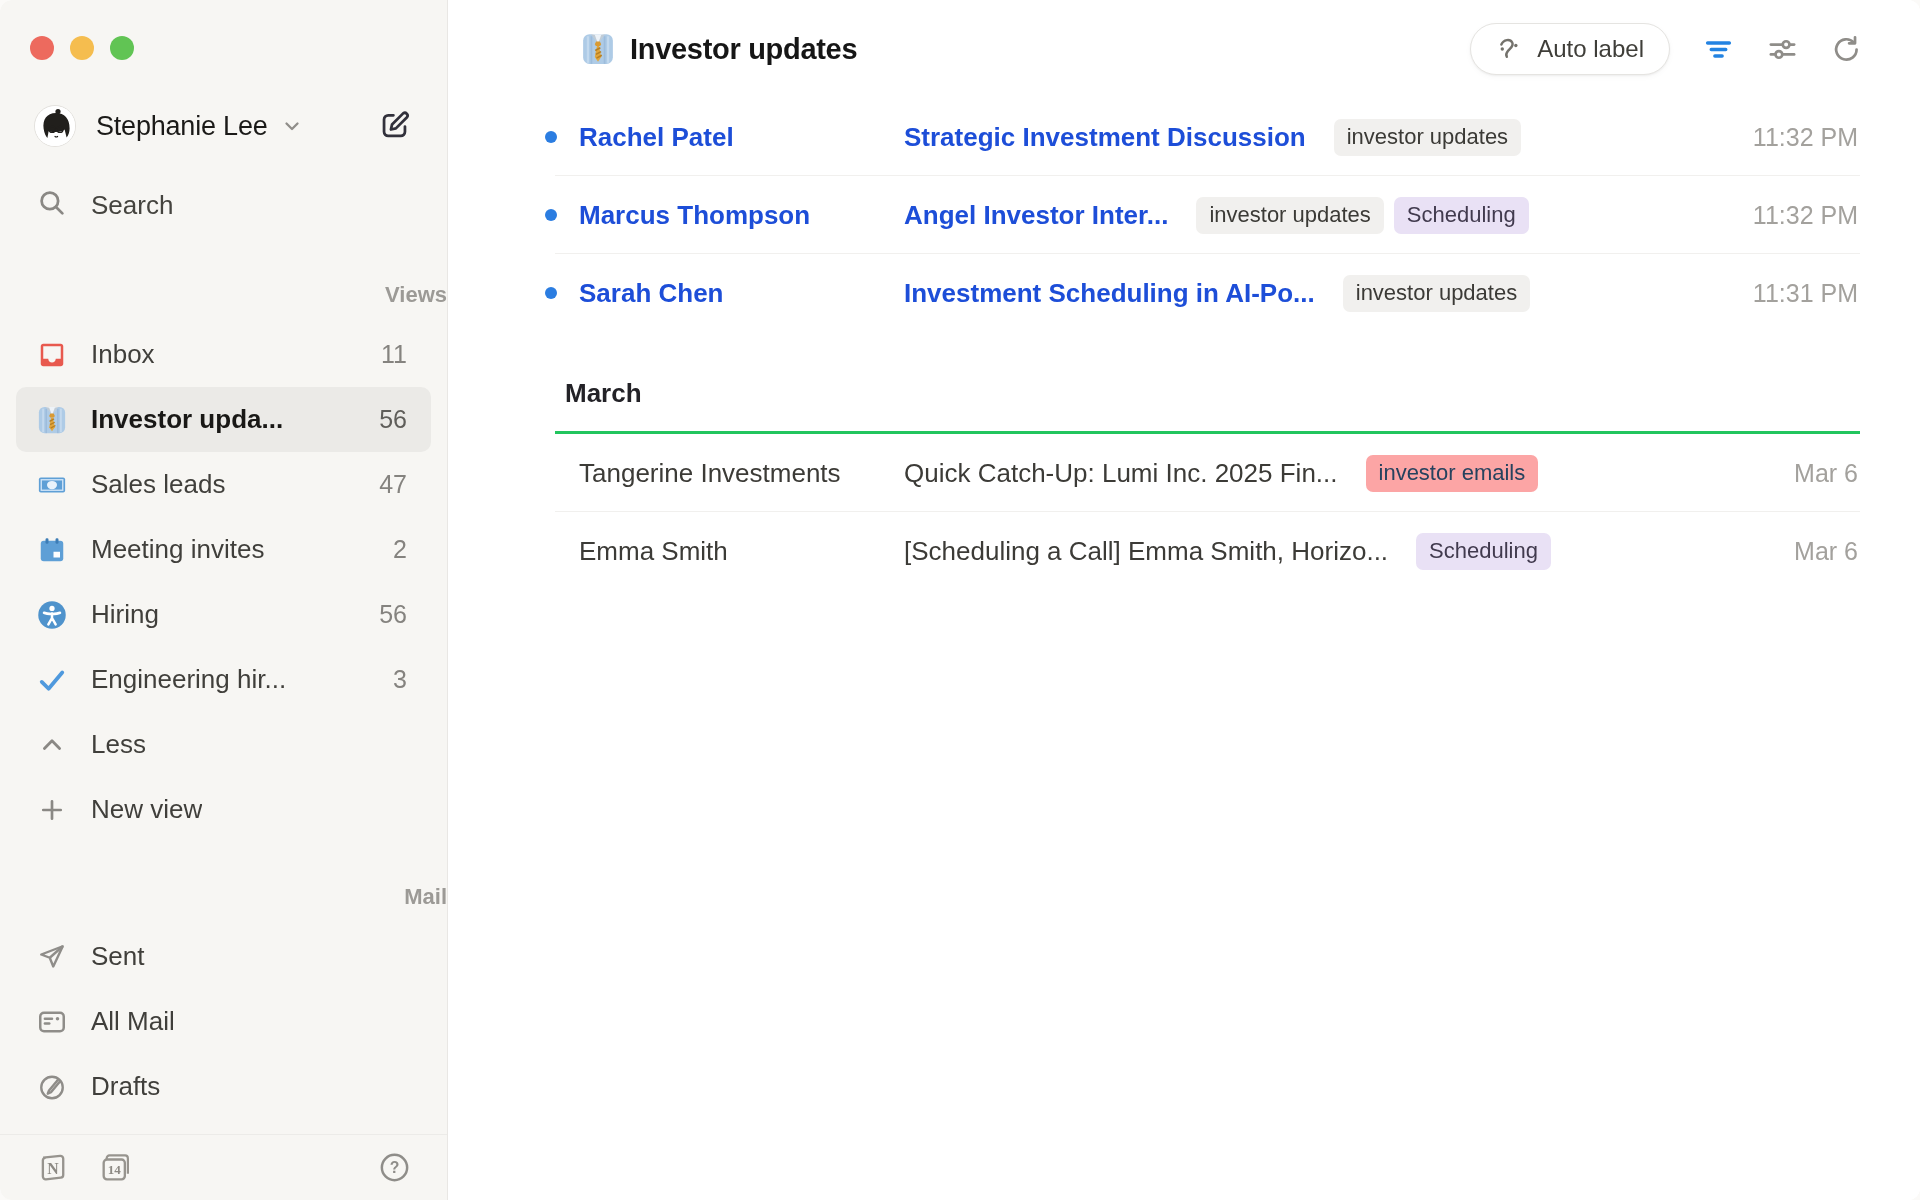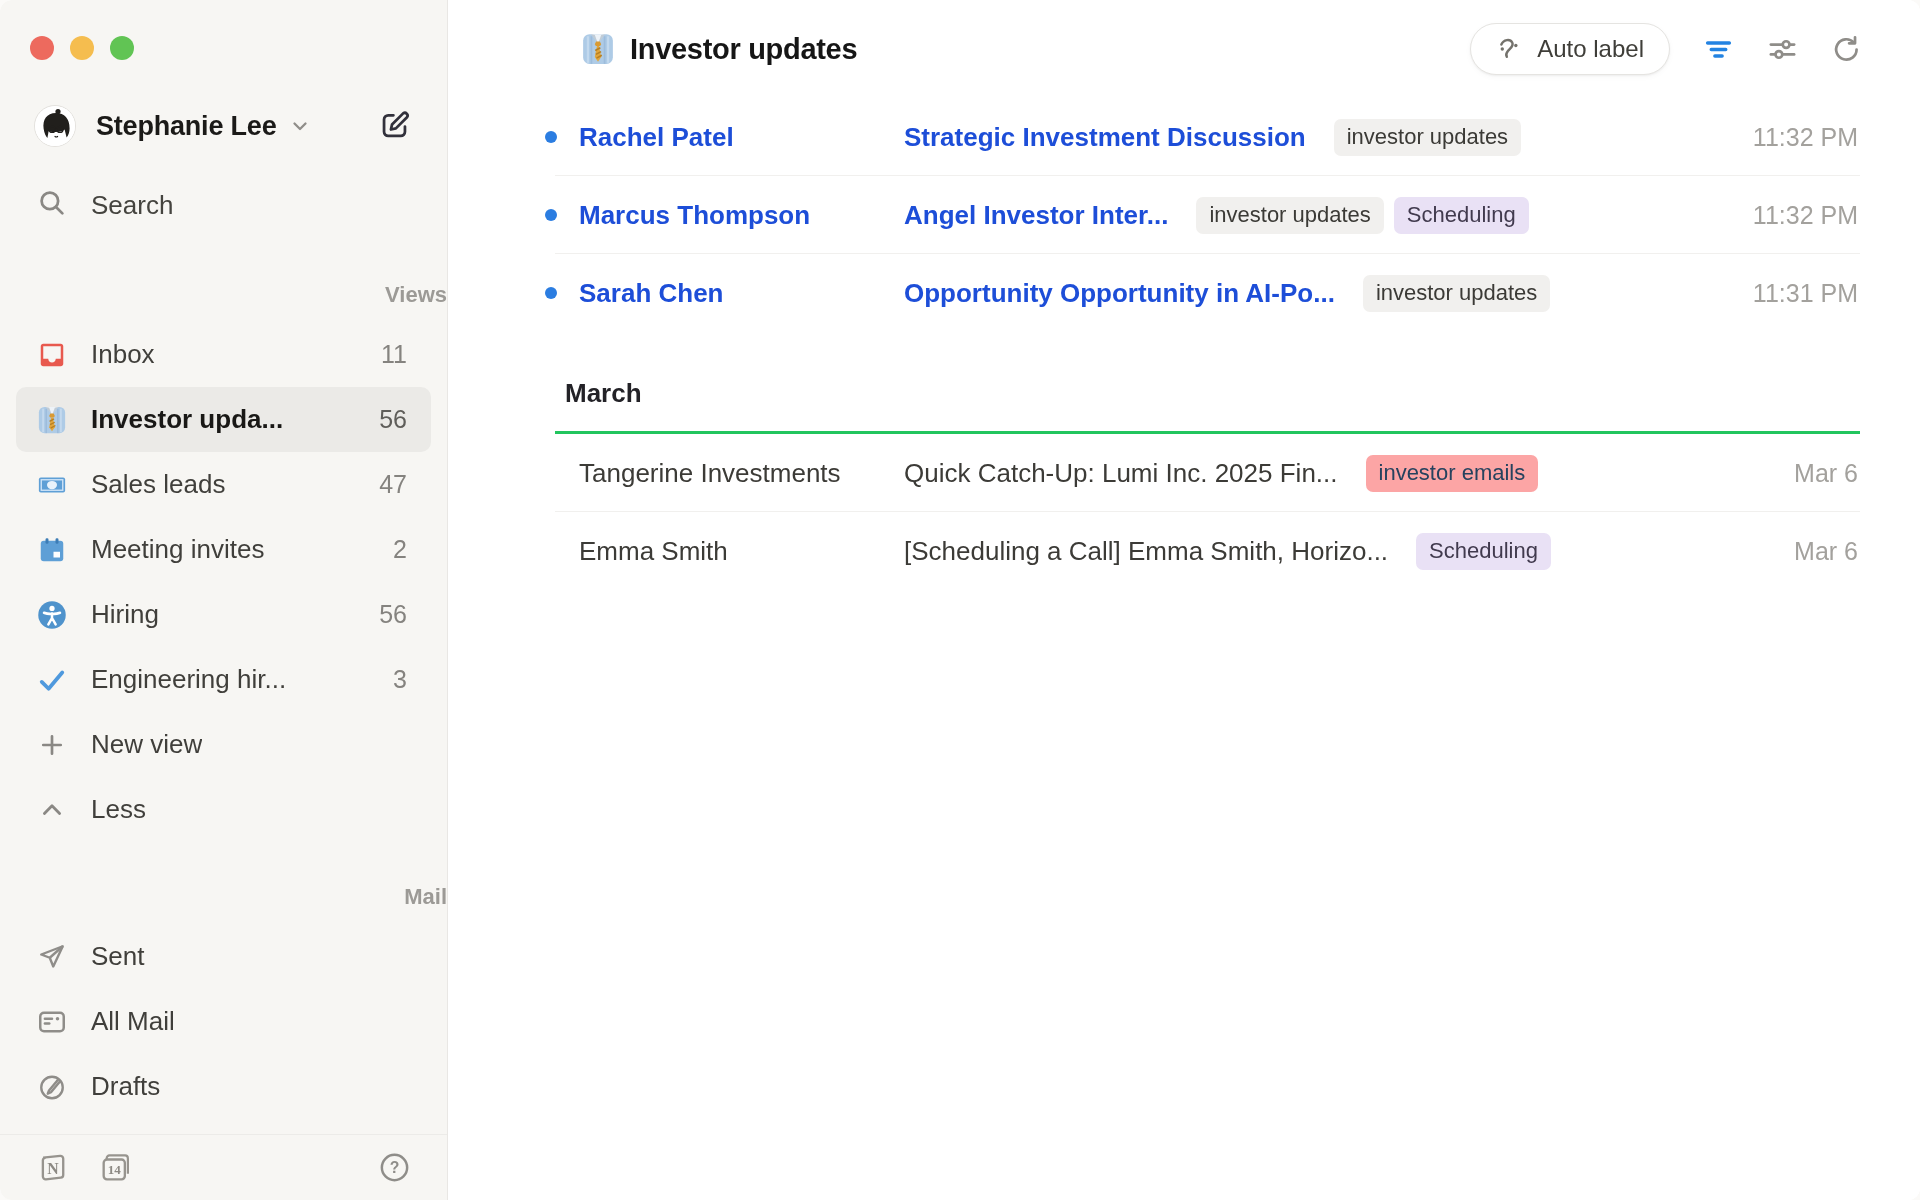--- a/index.html
+++ b/index.html
@@ -17,7 +17,7 @@
 
   .profile-row { margin: 104px 36px 0 34px; height: 44px; display: flex; align-items: center; }
   .avatar { width: 42px; height: 42px; border-radius: 50%; background: #ffffff; border: 1px solid #e3e1dd; overflow: hidden; flex: none; }
-  .profile-name { margin-left: 20px; font-size: 27px; font-weight: 700; color: #1b1a18; letter-spacing: -0.2px; }
+  .profile-name { margin-left: 20px; font-size: 27px; font-weight: 400; color: #1b1a18; letter-spacing: -0.2px; }
   .chev-down { margin-left: 12px; width: 24px; height: 24px; }
   .compose-btn { margin-left: auto; width: 34px; height: 34px; background: none; border: none; cursor: pointer; padding: 0; }
 

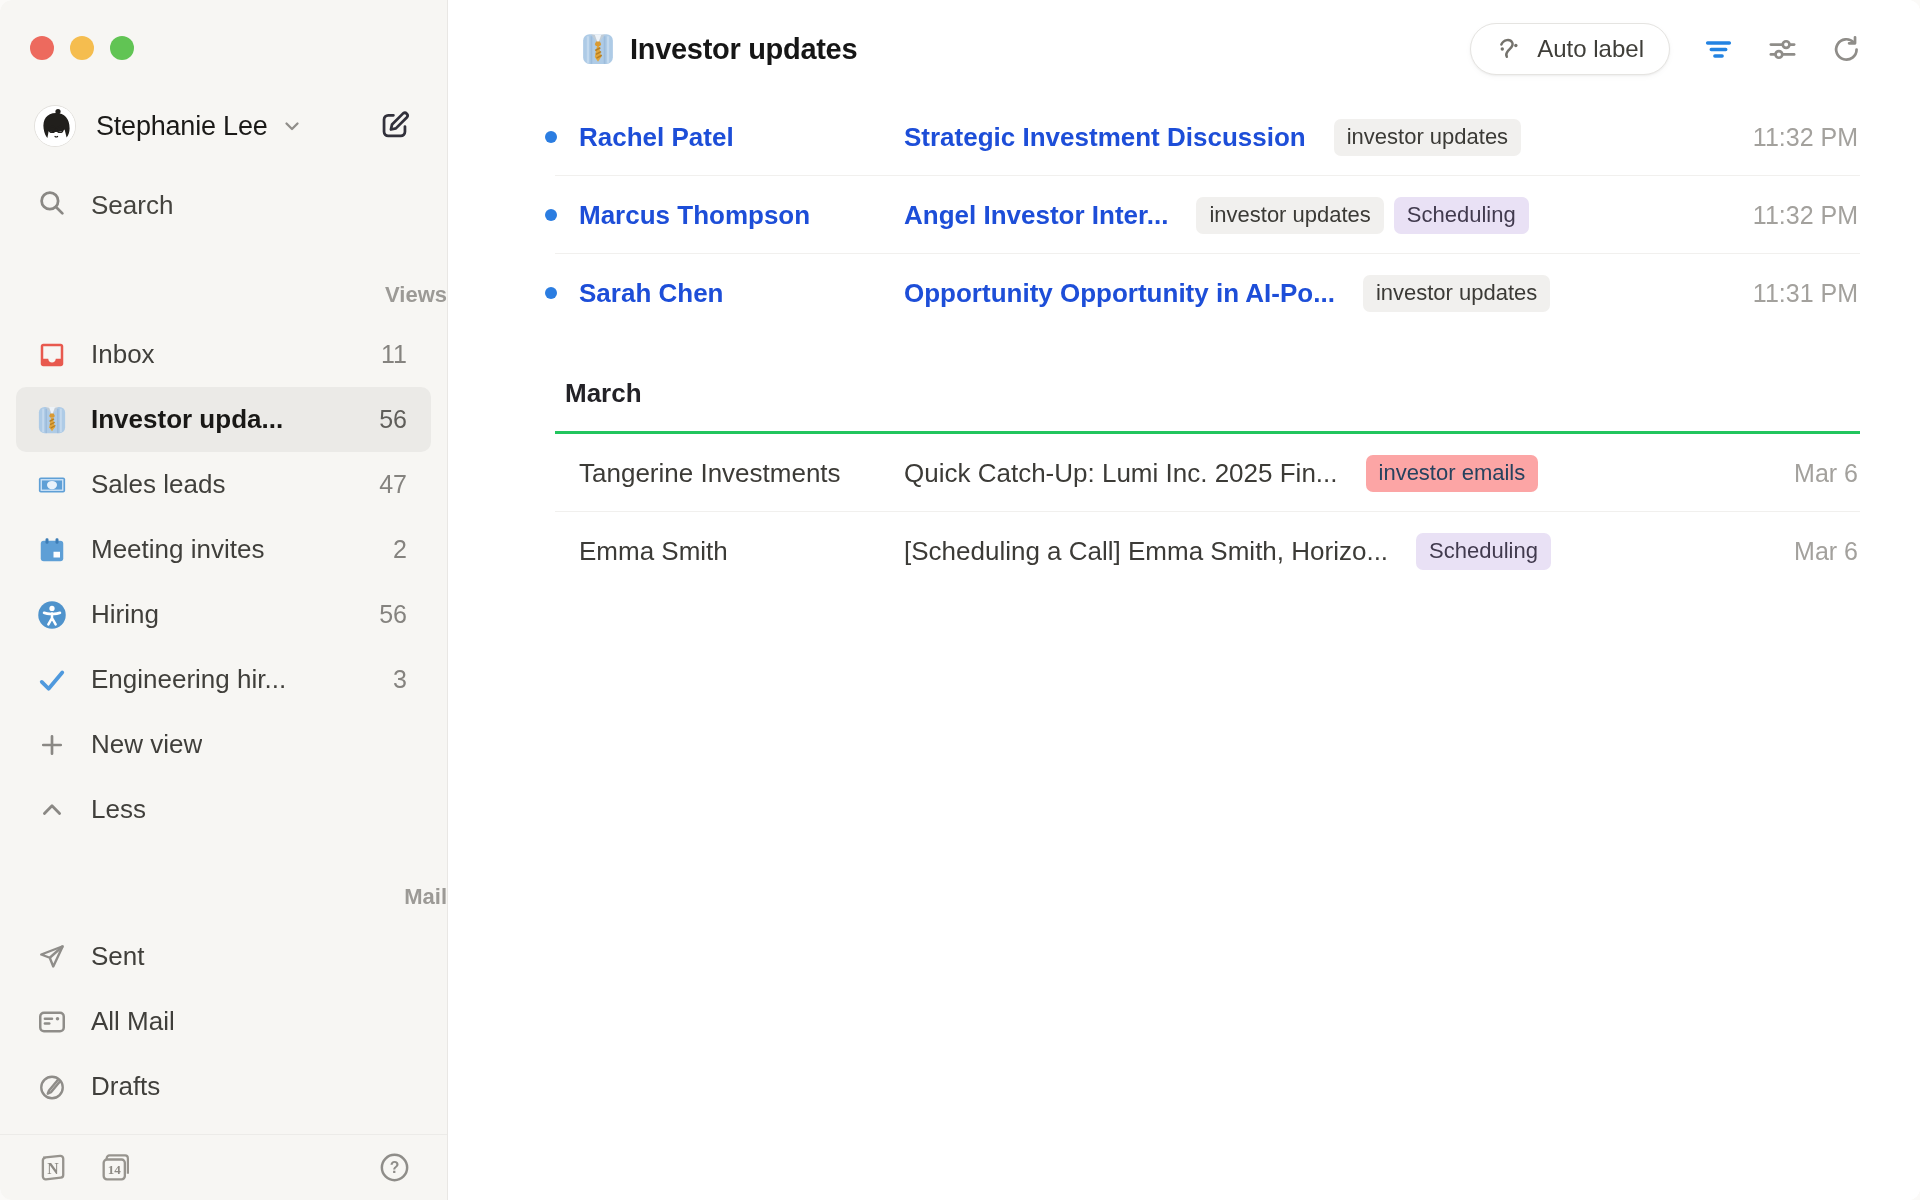--- a/index.html
+++ b/index.html
@@ -382,7 +382,7 @@
             <span class="dot"></span>
           </span>
         <span class="sender">Sarah Chen</span>
-        <span class="subject">Opportunity Opportunity in AI-Po...</span>
+        <span class="subject">Investment Scheduling in AI-Po...</span>
         <span class="tags">
           <span class="tag tag-gray">investor updates</span>
         </span>

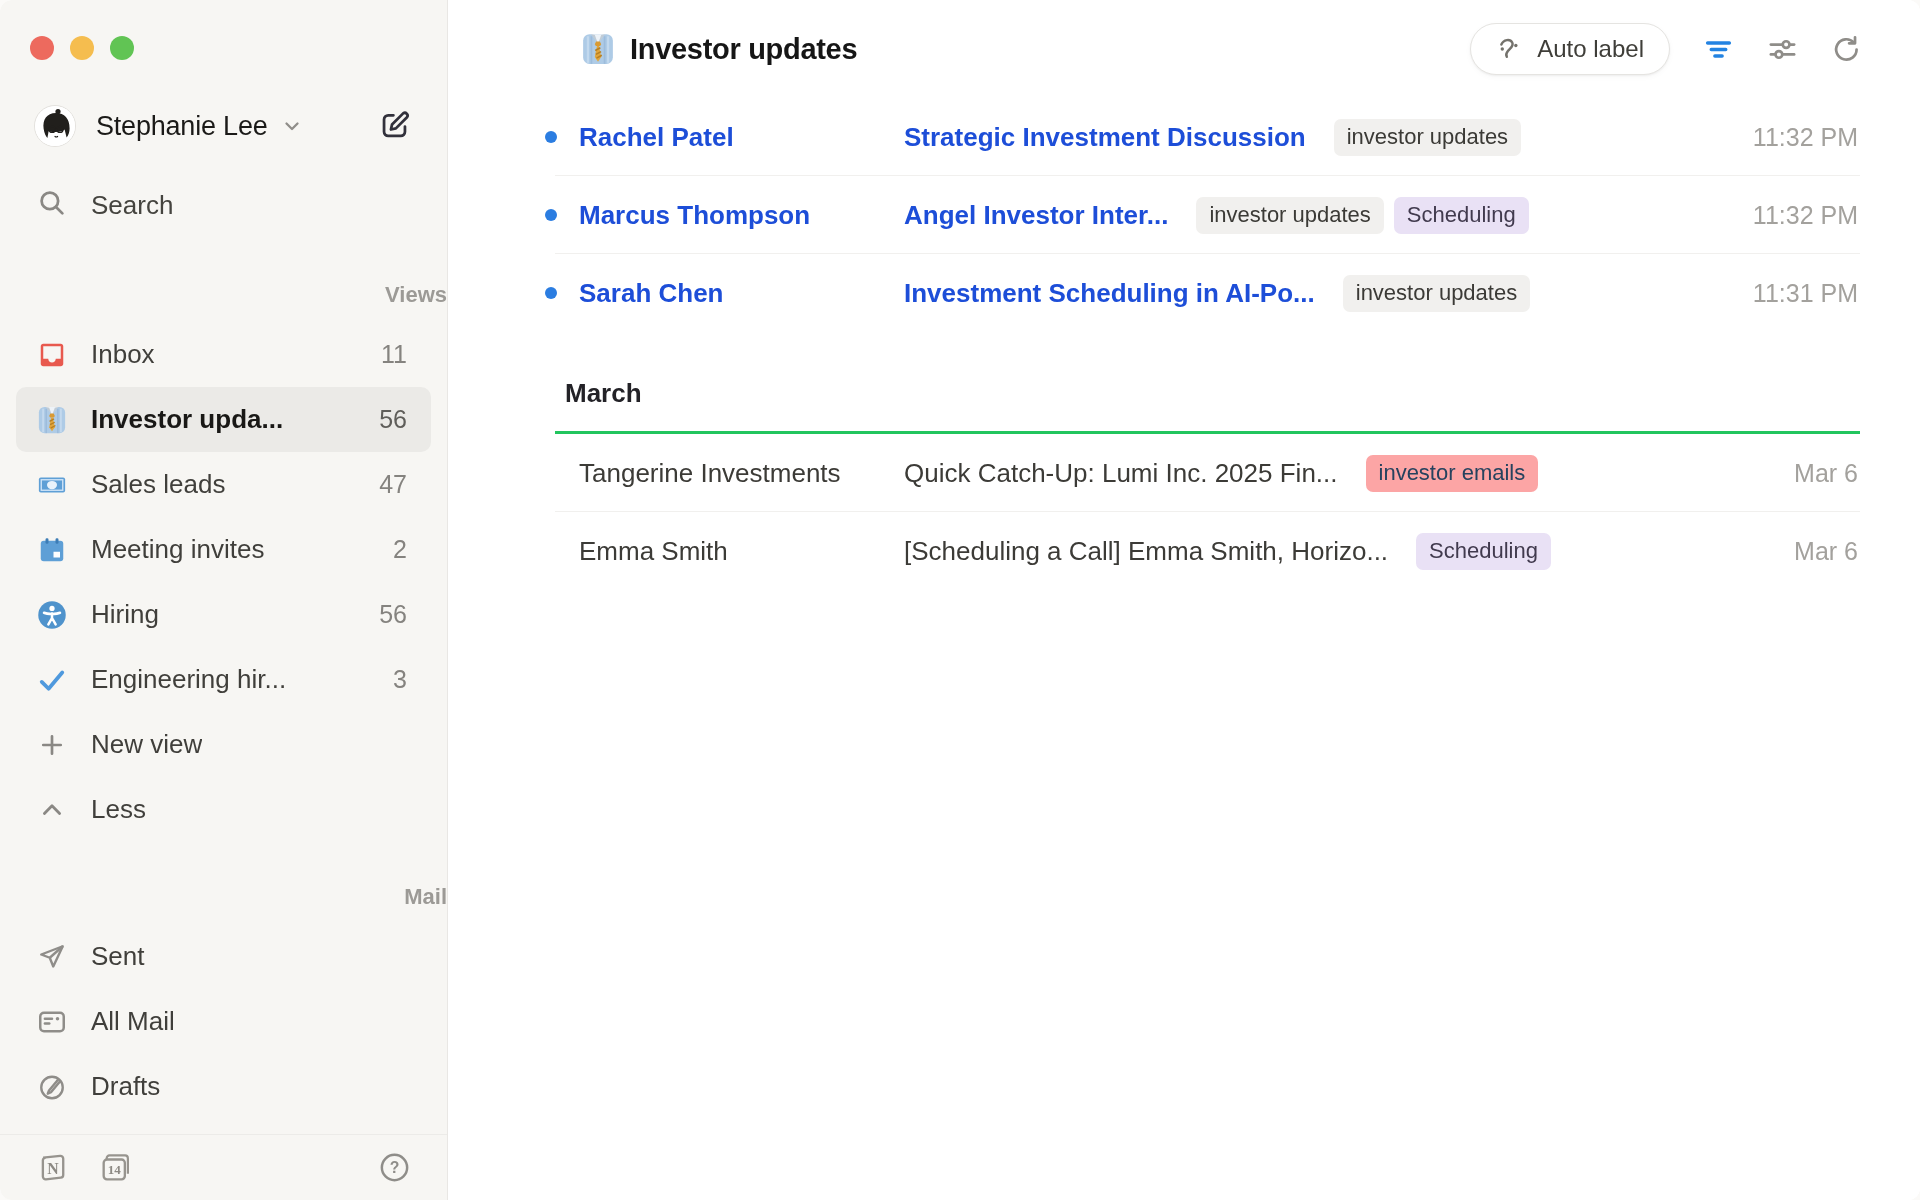--- a/index.html
+++ b/index.html
@@ -203,19 +203,19 @@
       <div class="item">
         <span class="sicon">
           <svg viewBox="0 0 24 24" width="28" height="28">
+              <path d="M5.5 15 L12 8.4 L18.5 15" fill="none" stroke="#8a8884" stroke-width="2.4" stroke-linecap="round" stroke-linejoin="round"></path>
+            </svg>
+        </span>
+        <span class="ilabel">Less</span>
+      </div>
+
+      <div class="item">
+        <span class="sicon">
+          <svg viewBox="0 0 24 24" width="28" height="28">
               <path d="M12 4.5 v15 M4.5 12 h15" stroke="#8a8884" stroke-width="2.3" stroke-linecap="round"></path>
             </svg>
         </span>
         <span class="ilabel">New view</span>
-      </div>
-
-      <div class="item">
-        <span class="sicon">
-          <svg viewBox="0 0 24 24" width="28" height="28">
-              <path d="M5.5 15 L12 8.4 L18.5 15" fill="none" stroke="#8a8884" stroke-width="2.4" stroke-linecap="round" stroke-linejoin="round"></path>
-            </svg>
-        </span>
-        <span class="ilabel">Less</span>
       </div>
 
     </div>

